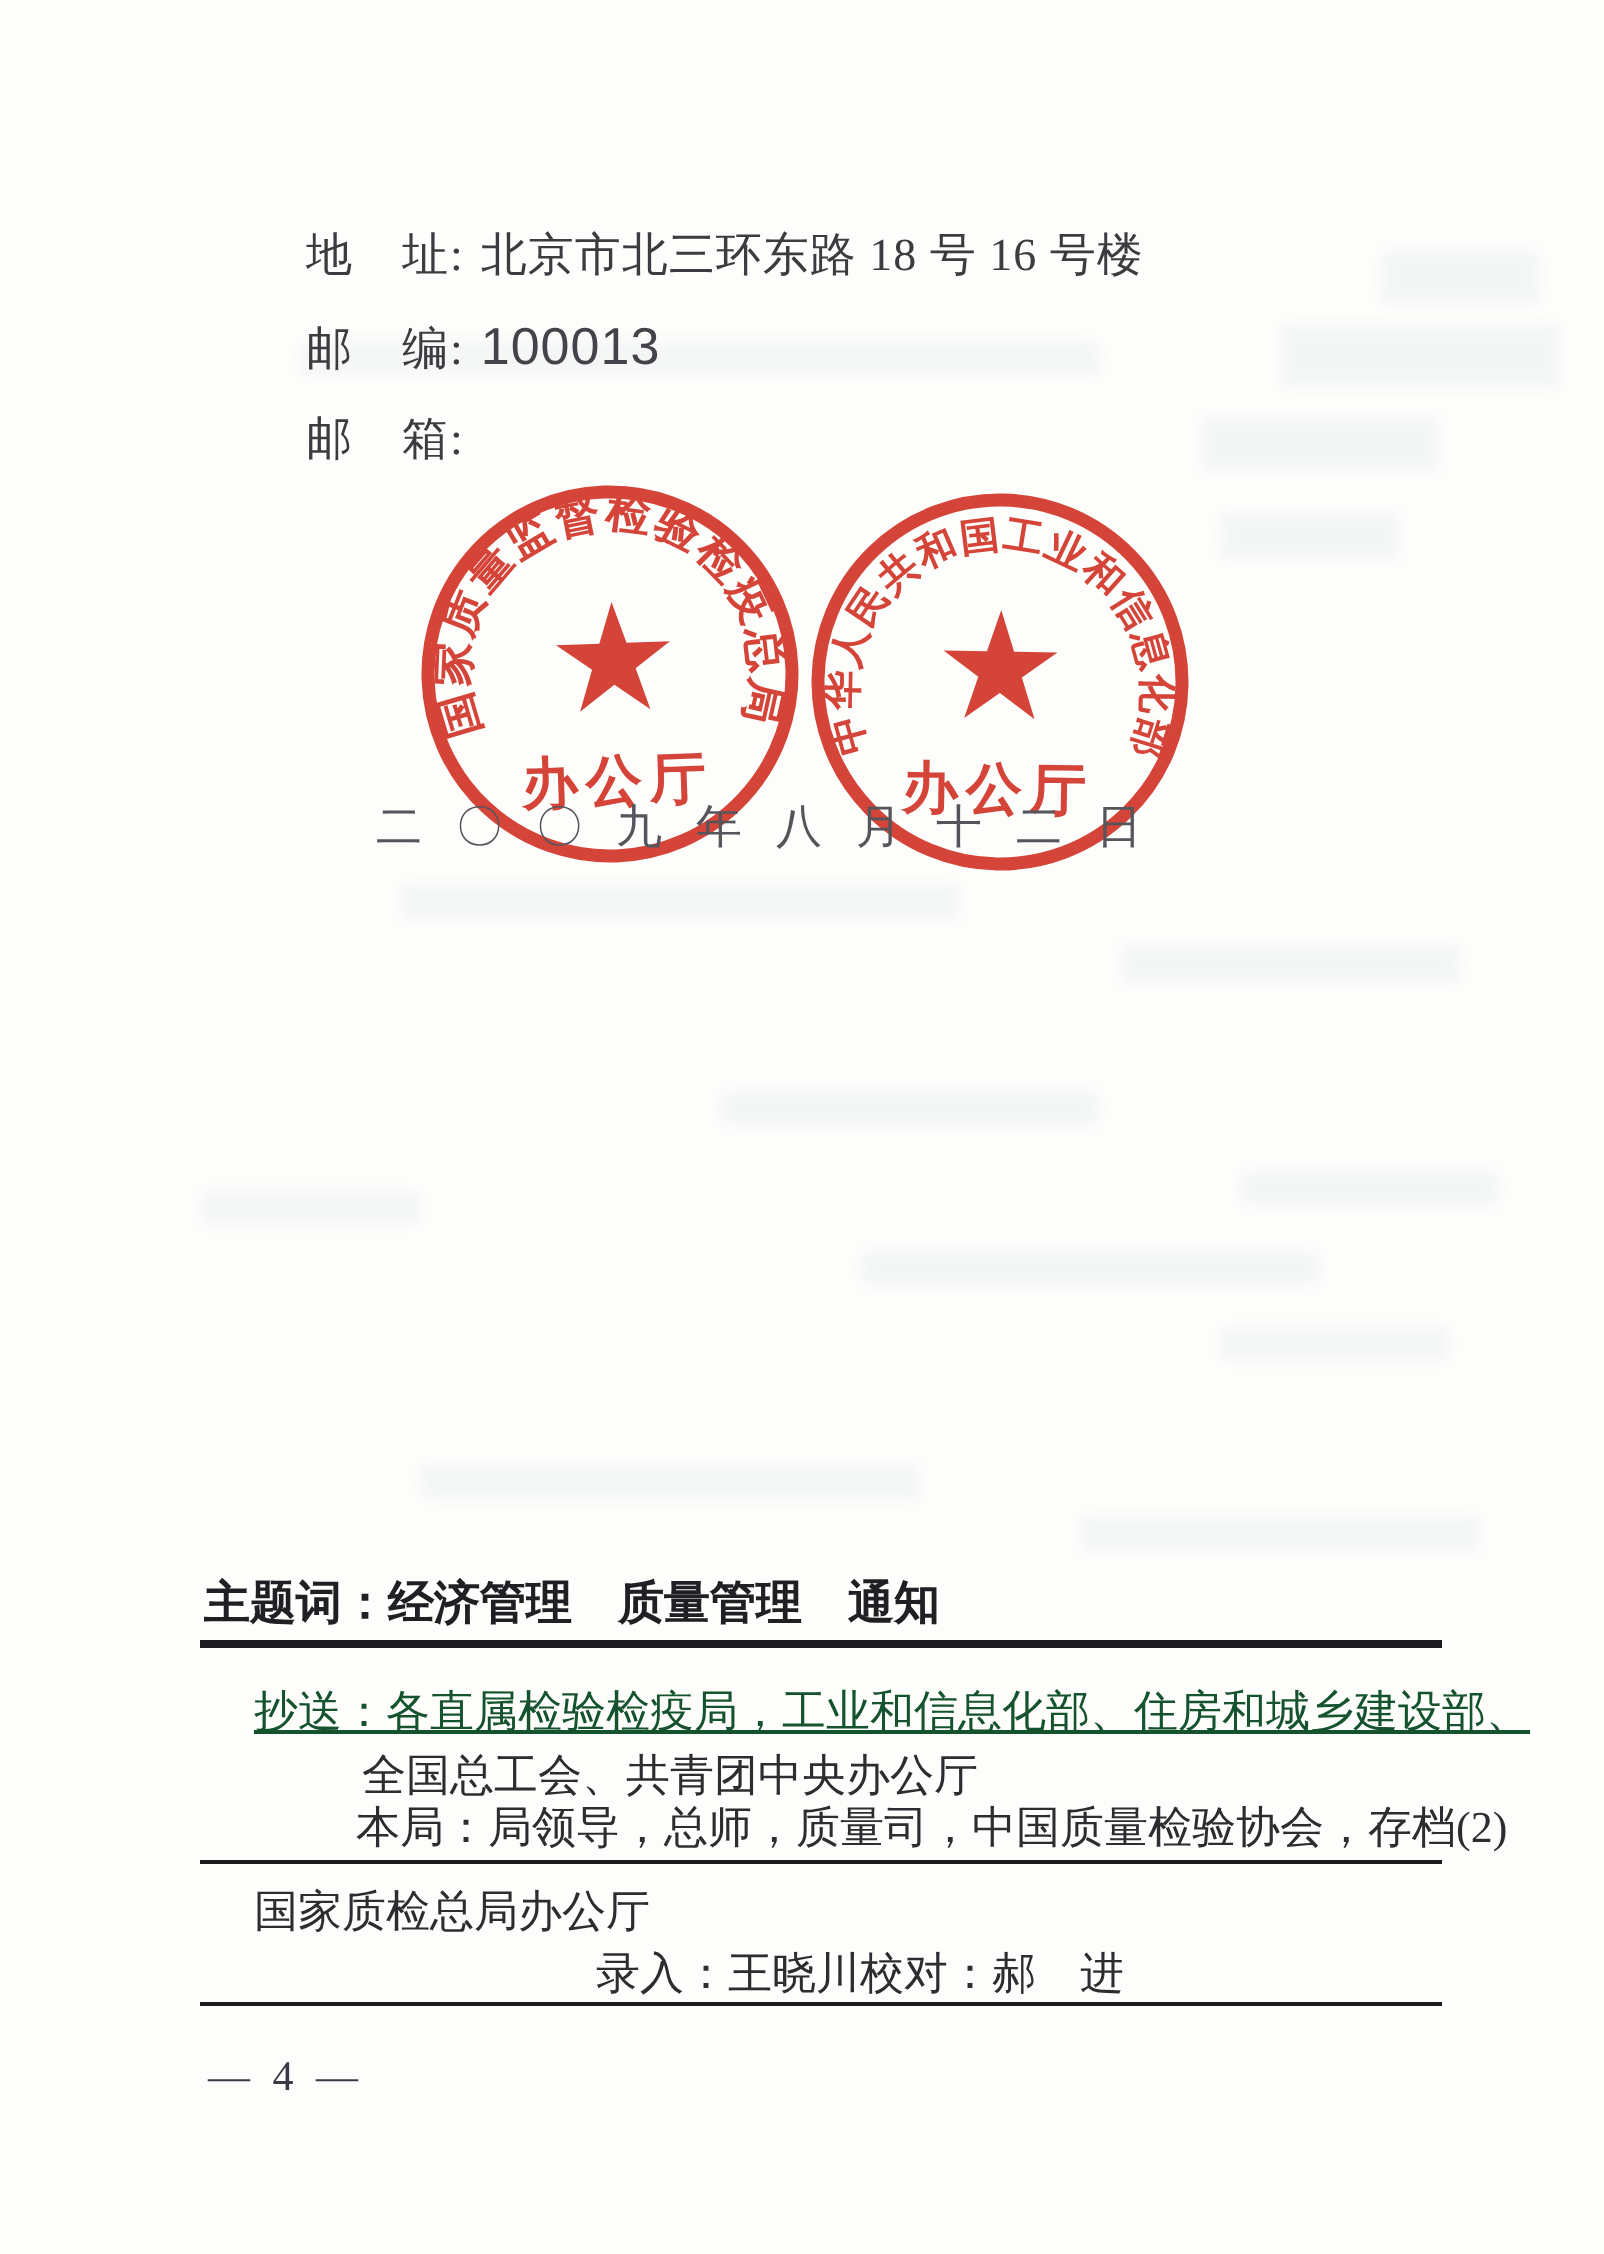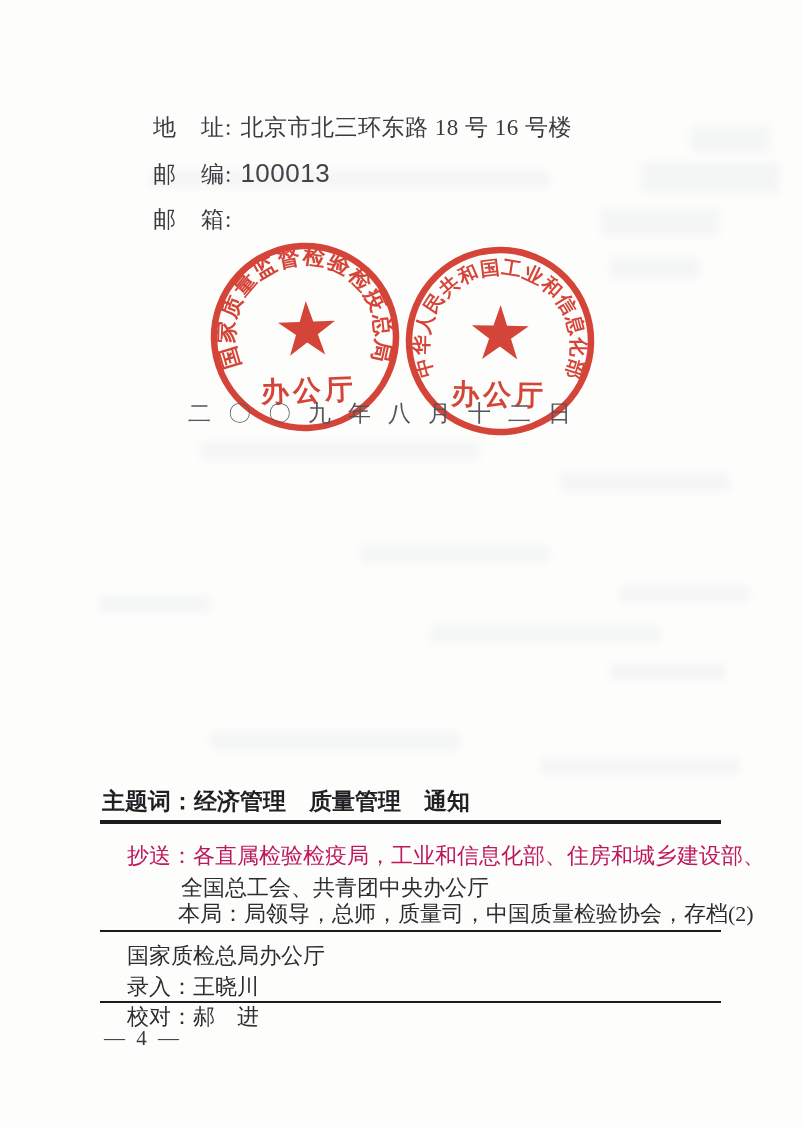--- a/index.html
+++ b/index.html
@@ -94,7 +94,8 @@
     left: 127px;
     font-size: 22px;
     white-space: nowrap;
-    color: #be185d;
+    color: #14532d;
+    text-decoration: underline;
   }
   .cc-line2 {
     position: absolute;

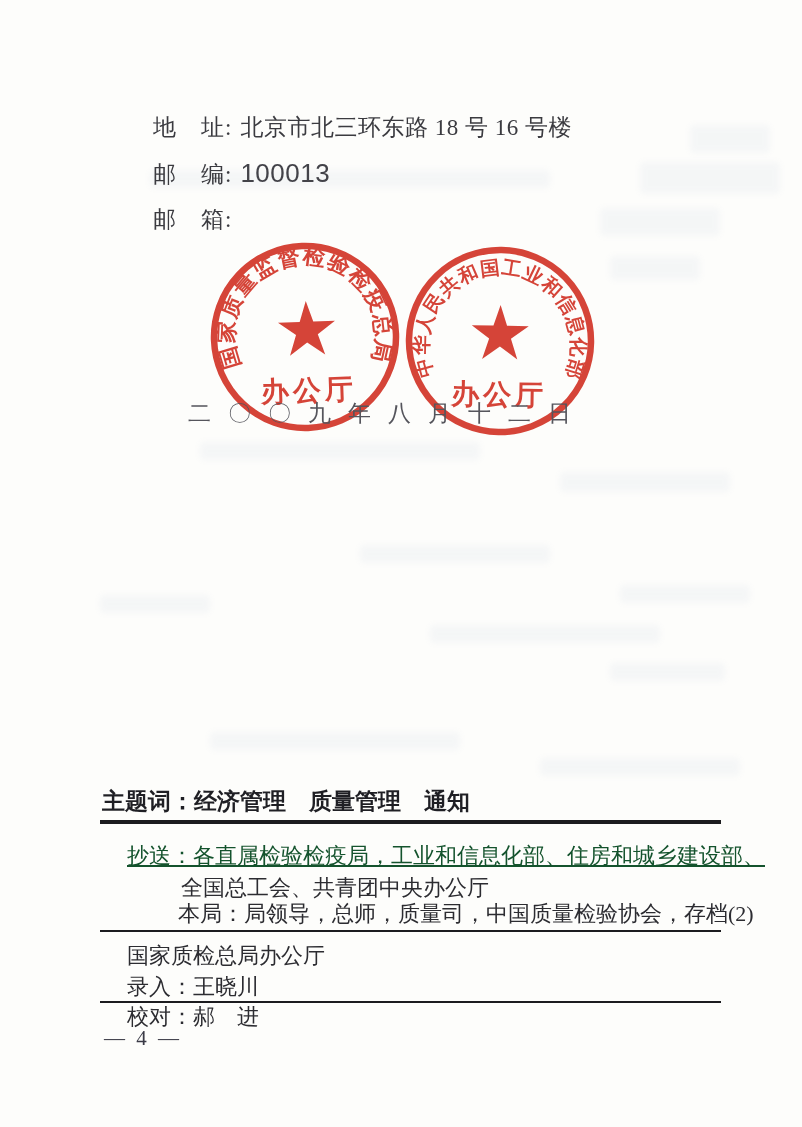--- a/index.html
+++ b/index.html
@@ -125,7 +125,6 @@
     font-size: 22px;
     color: #2c2c31;
     white-space: nowrap;
-    flex-direction: column;
   }
   .colophon-row1 { top: 941px; }
   .colophon-row2 { top: 972px; justify-content: center; }

